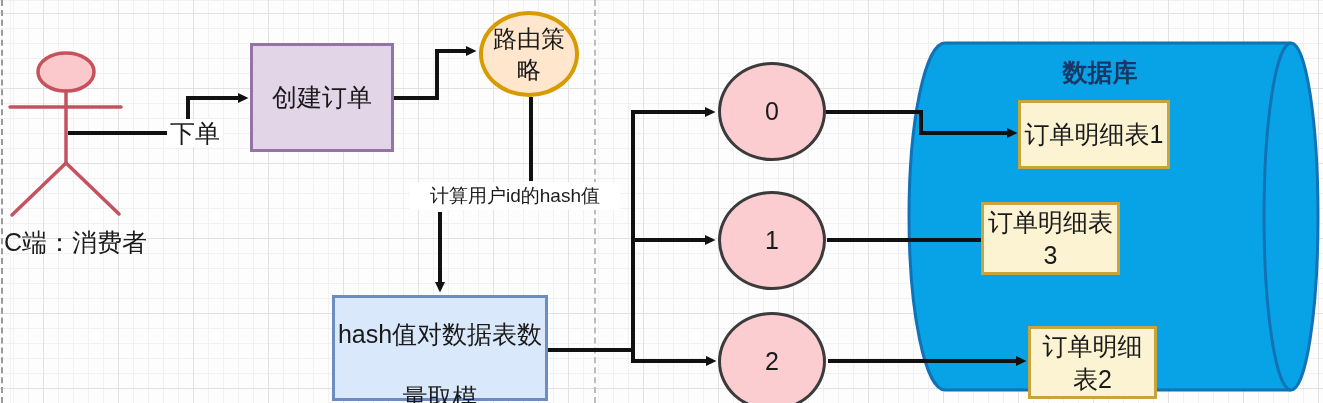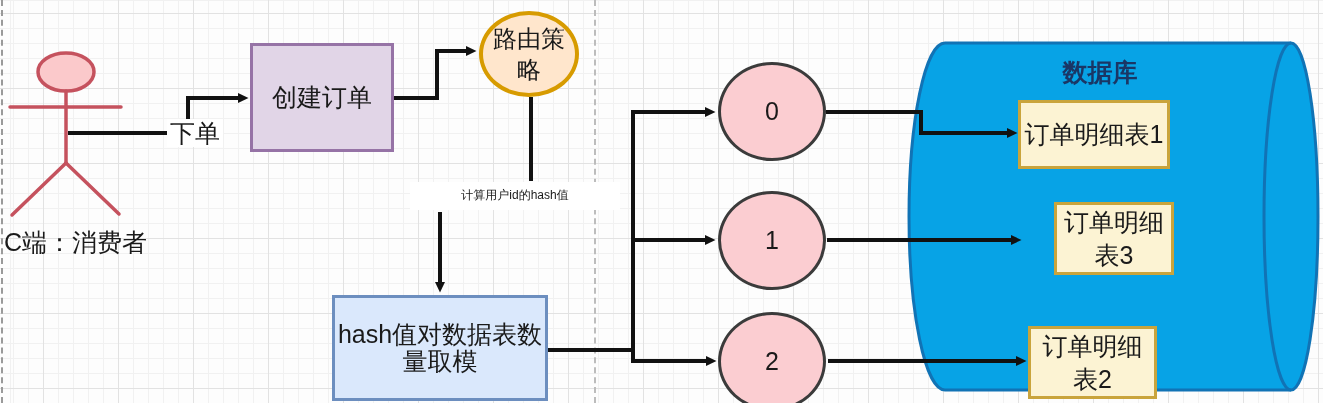--- a/index.html
+++ b/index.html
@@ -39,7 +39,7 @@
   .actor-label{left:4px;top:226px;width:160px;justify-content:flex-start;text-align:center;}
   .edge-label{background:#ffffff;padding:0 3px;z-index:5;}
   .label-order{left:133px;top:119px;width:56px;height:28px;margin-left:34px;}
-  .label-hash{left:410px;top:182px;width:210px;height:28px;font-size:12px;}
+  .label-hash{left:410px;top:182px;width:210px;height:28px;font-size:19px;}
 </style>
 </head>
 <body>

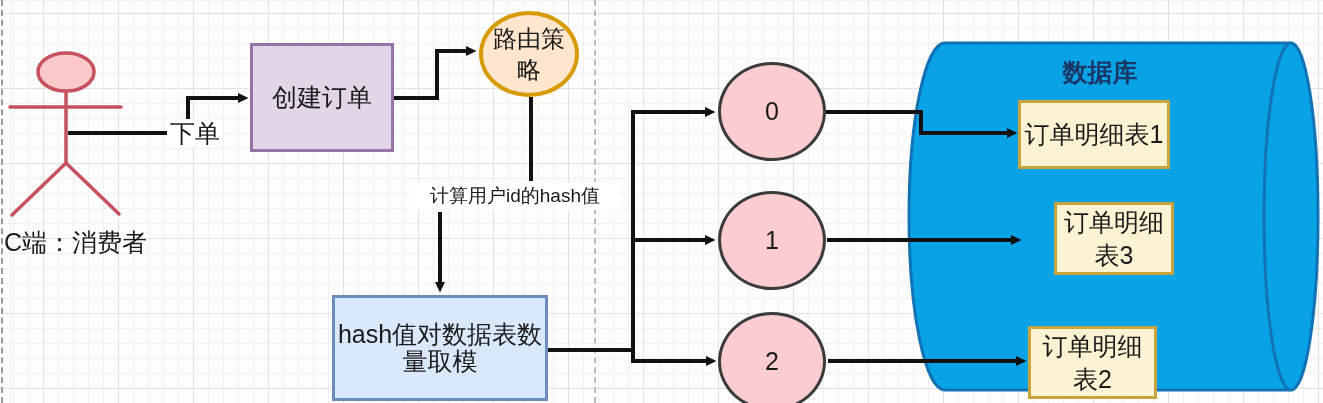--- a/index.html
+++ b/index.html
@@ -34,7 +34,7 @@
   .db-title{left:1020px;top:56px;width:160px;color:#1a3665;font-weight:bold;z-index:4;}
   .table{background:#fcf3d3;border:3px solid #c9a43c;z-index:4;text-align:center;}
   .table-1{left:1018px;top:100px;width:152px;height:69px;}
-  .table-3{left:1054px;top:202px;width:120px;height:73px;}
+  .table-3{left:981px;top:202px;width:139px;height:73px;}
   .table-2{left:1028px;top:326px;width:129px;height:73px;}
   .actor-label{left:4px;top:226px;width:160px;justify-content:flex-start;text-align:center;}
   .edge-label{background:#ffffff;padding:0 3px;z-index:5;}

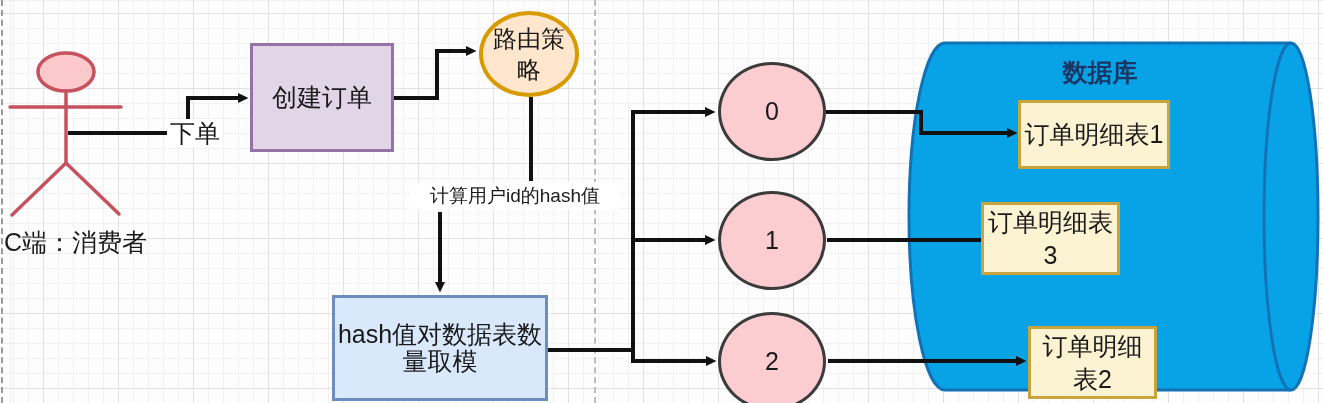--- a/index.html
+++ b/index.html
@@ -26,7 +26,7 @@
   .box-create{left:250px;top:43px;width:144px;height:109px;background:#e1d5e7;border:3px solid #9673a6;}
   .ellipse-routing{left:479px;top:11px;width:100px;height:86px;background:#ffe6cc;border:4px solid #d79b00;border-radius:50%;font-size:24px;}
   .box-hash{left:332px;top:295px;width:216px;height:106px;background:#dae8fc;border:3px solid #6c8ebf;flex-direction:column;line-height:27px;}
-  .box-hash span{display:block;}
+  .box-hash span{display:block;margin-top:36px;}
   .shard{width:108px;height:99px;background:#fbcdd1;border:3.5px solid #3b3b3b;border-radius:50%;}
   .shard-0{left:718px;top:62px;}
   .shard-1{left:718px;top:191px;}

